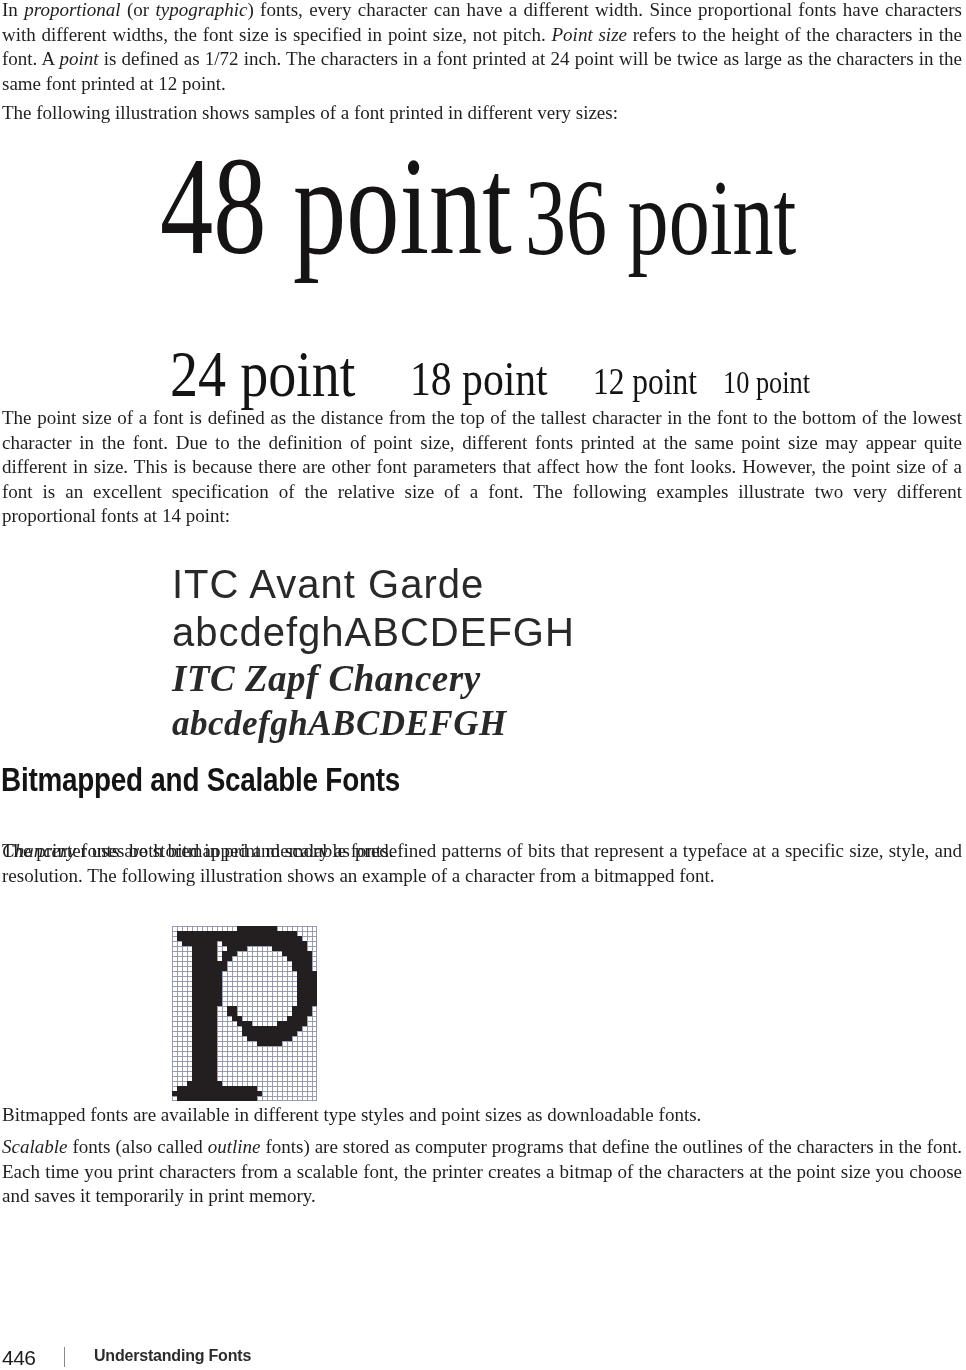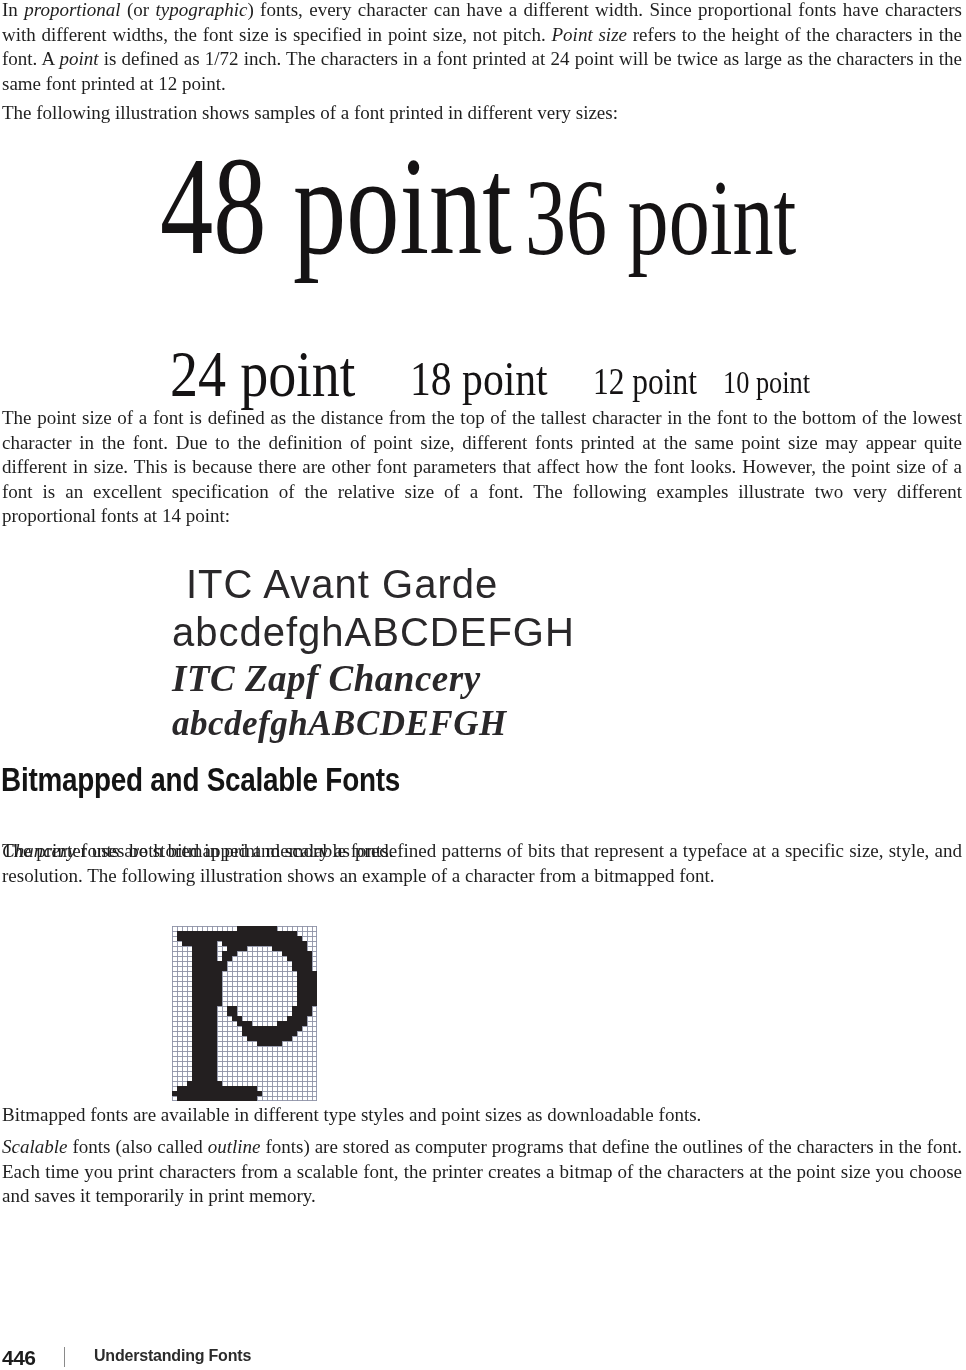--- a/index.html
+++ b/index.html
@@ -30,7 +30,7 @@
   
   .fontline{position:absolute;left:172px;white-space:nowrap;line-height:1;color:#2a282a;}
   .avant{font-family:"Liberation Sans", sans-serif;letter-spacing:1px;}
-  .avant-name{top:564px;font-size:40px;margin-left:14px;}
+  .avant-name{top:564px;font-size:40px;}
   .avant-sample{top:612px;font-size:40px;}
   .chancery{font-family:"Liberation Serif", serif;font-style:italic;font-weight:bold;letter-spacing:0.5px;text-align:center;}
   .chancery-name{top:660px;font-size:37px;}

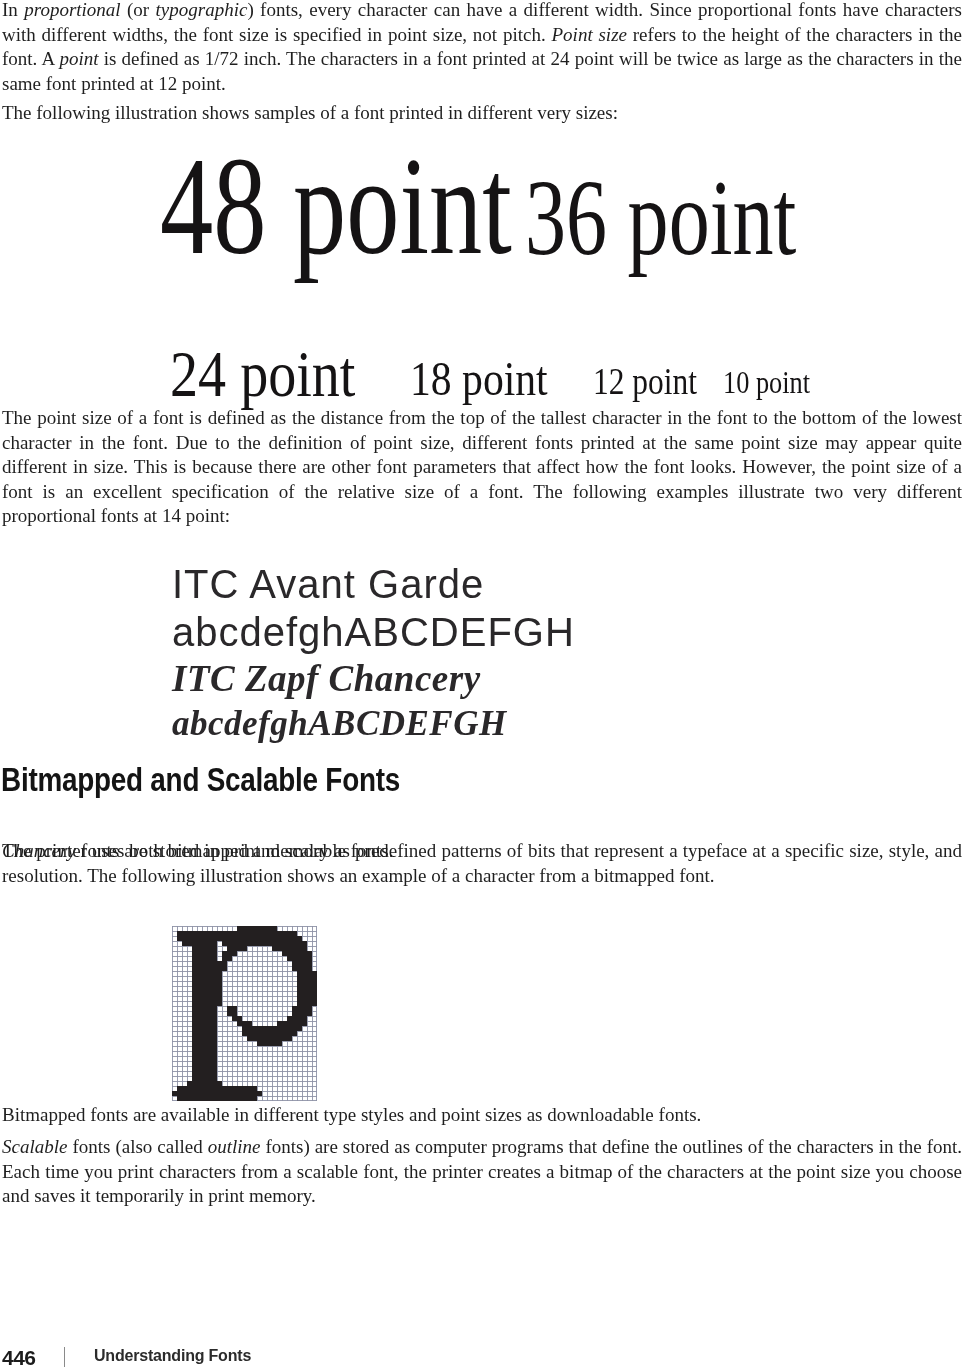--- a/index.html
+++ b/index.html
@@ -47,7 +47,7 @@
   
   .footer-page{
     position:absolute;left:2px;top:1347px;
-    font-family:"Liberation Sans", sans-serif;font-weight:bold;
+    font-family:"Liberation Sans", sans-serif;font-weight:normal;
     font-size:21px;line-height:1;color:#1c1c1c;letter-spacing:-0.5px;
   }
   .footer-rule{position:absolute;left:64px;top:1347px;width:1px;height:20px;background:#8a8a8a;}

